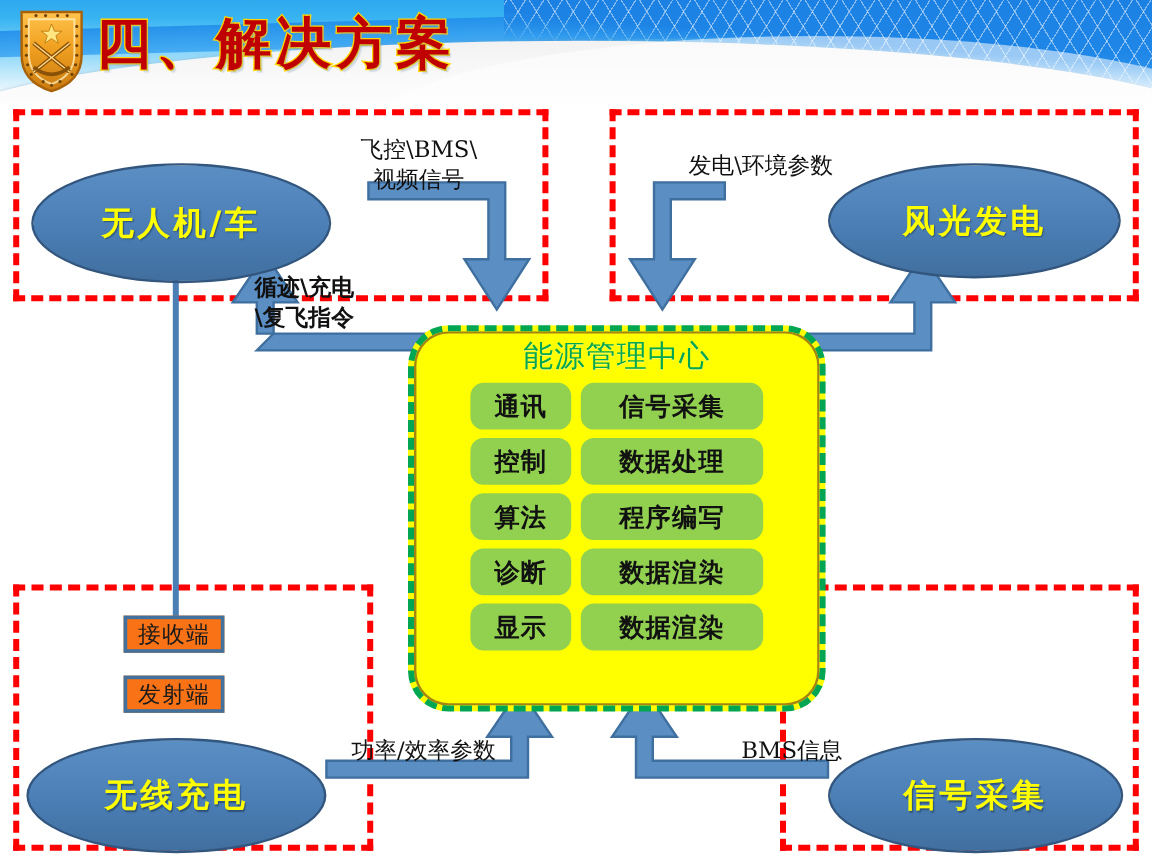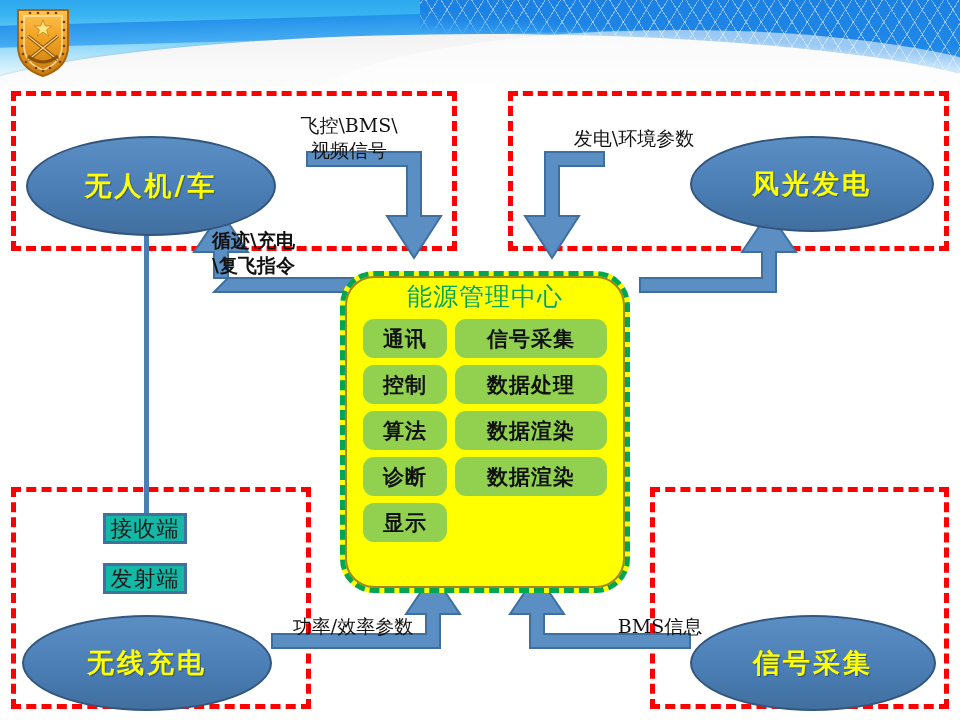--- a/index.html
+++ b/index.html
@@ -237,6 +237,7 @@
       </g>
     </svg>
 
+    <div id="title">四、解决方案</div>
   </div>
 
   <div class="zone" id="zone-tl"></div>

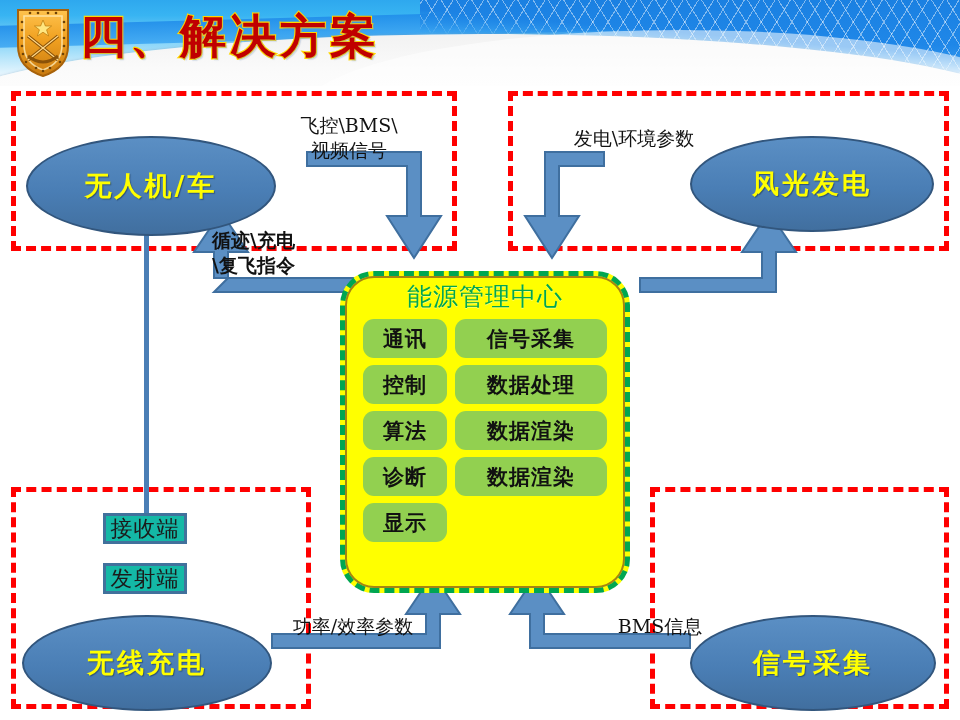--- a/index.html
+++ b/index.html
@@ -103,7 +103,7 @@
   
   #center-panel {
     position: absolute; left: 340px; top: 271px;
-    width: 290px; height: 322px;
+    width: 348px; height: 322px;
     background: #ffff00;
     border: 5px dashed #00a651;
     border-radius: 34px;

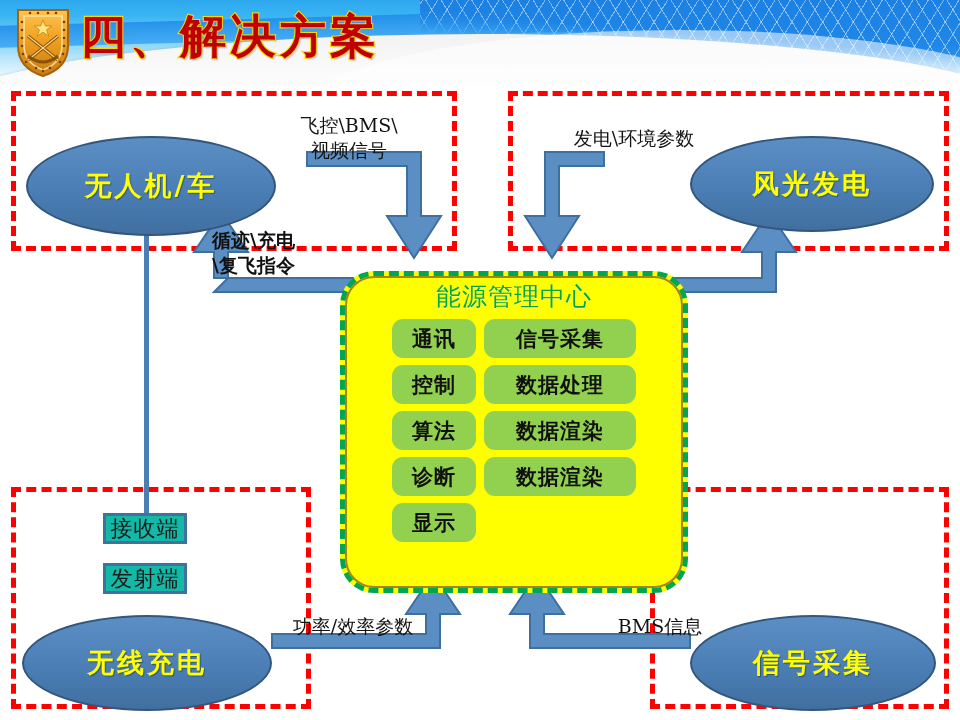--- a/index.html
+++ b/index.html
@@ -283,6 +283,7 @@
       <div class="col col-right">
         <div class="chip">信号采集</div>
         <div class="chip">数据处理</div>
+        <div class="chip">程序编写</div>
         <div class="chip">数据渲染</div>
         <div class="chip">数据渲染</div>
       </div>

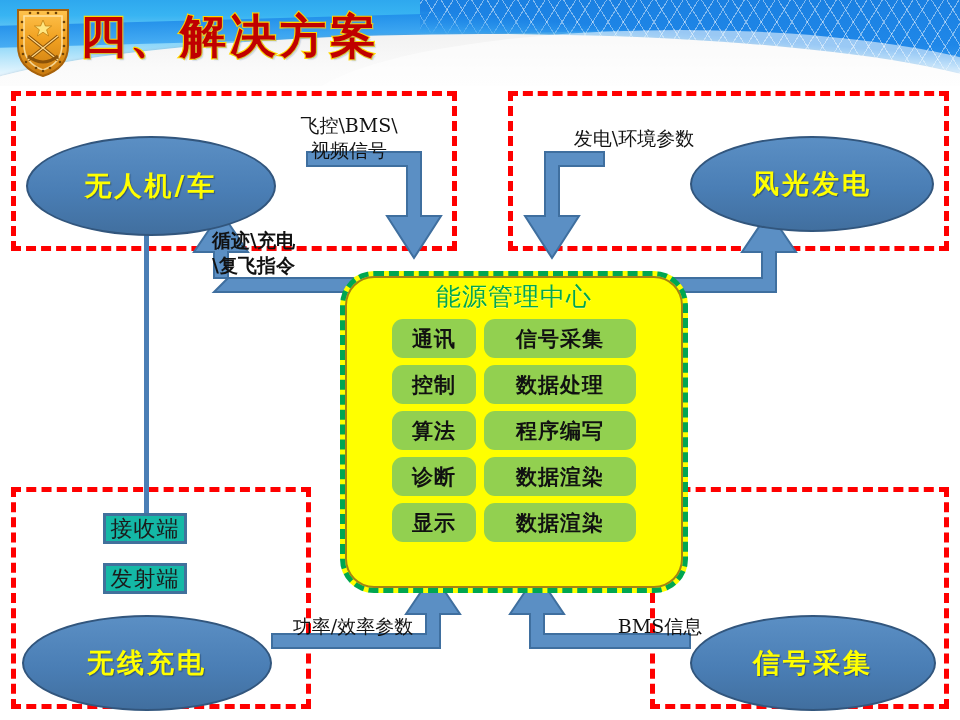--- a/index.html
+++ b/index.html
@@ -145,12 +145,12 @@
   
   .tag-box {
     position: absolute;
-    background: #14b8a6;
+    background: #f97316;
     border: 3px solid #41719c;
     box-sizing: border-box;
     display: flex; align-items: center; justify-content: center;
     color: #1b1b1b;
-    font-size: 22px;
+    font-size: 19px;
     letter-spacing: 1px;
     font-family: "DejaVu Sans", "Liberation Sans", sans-serif;
   }

